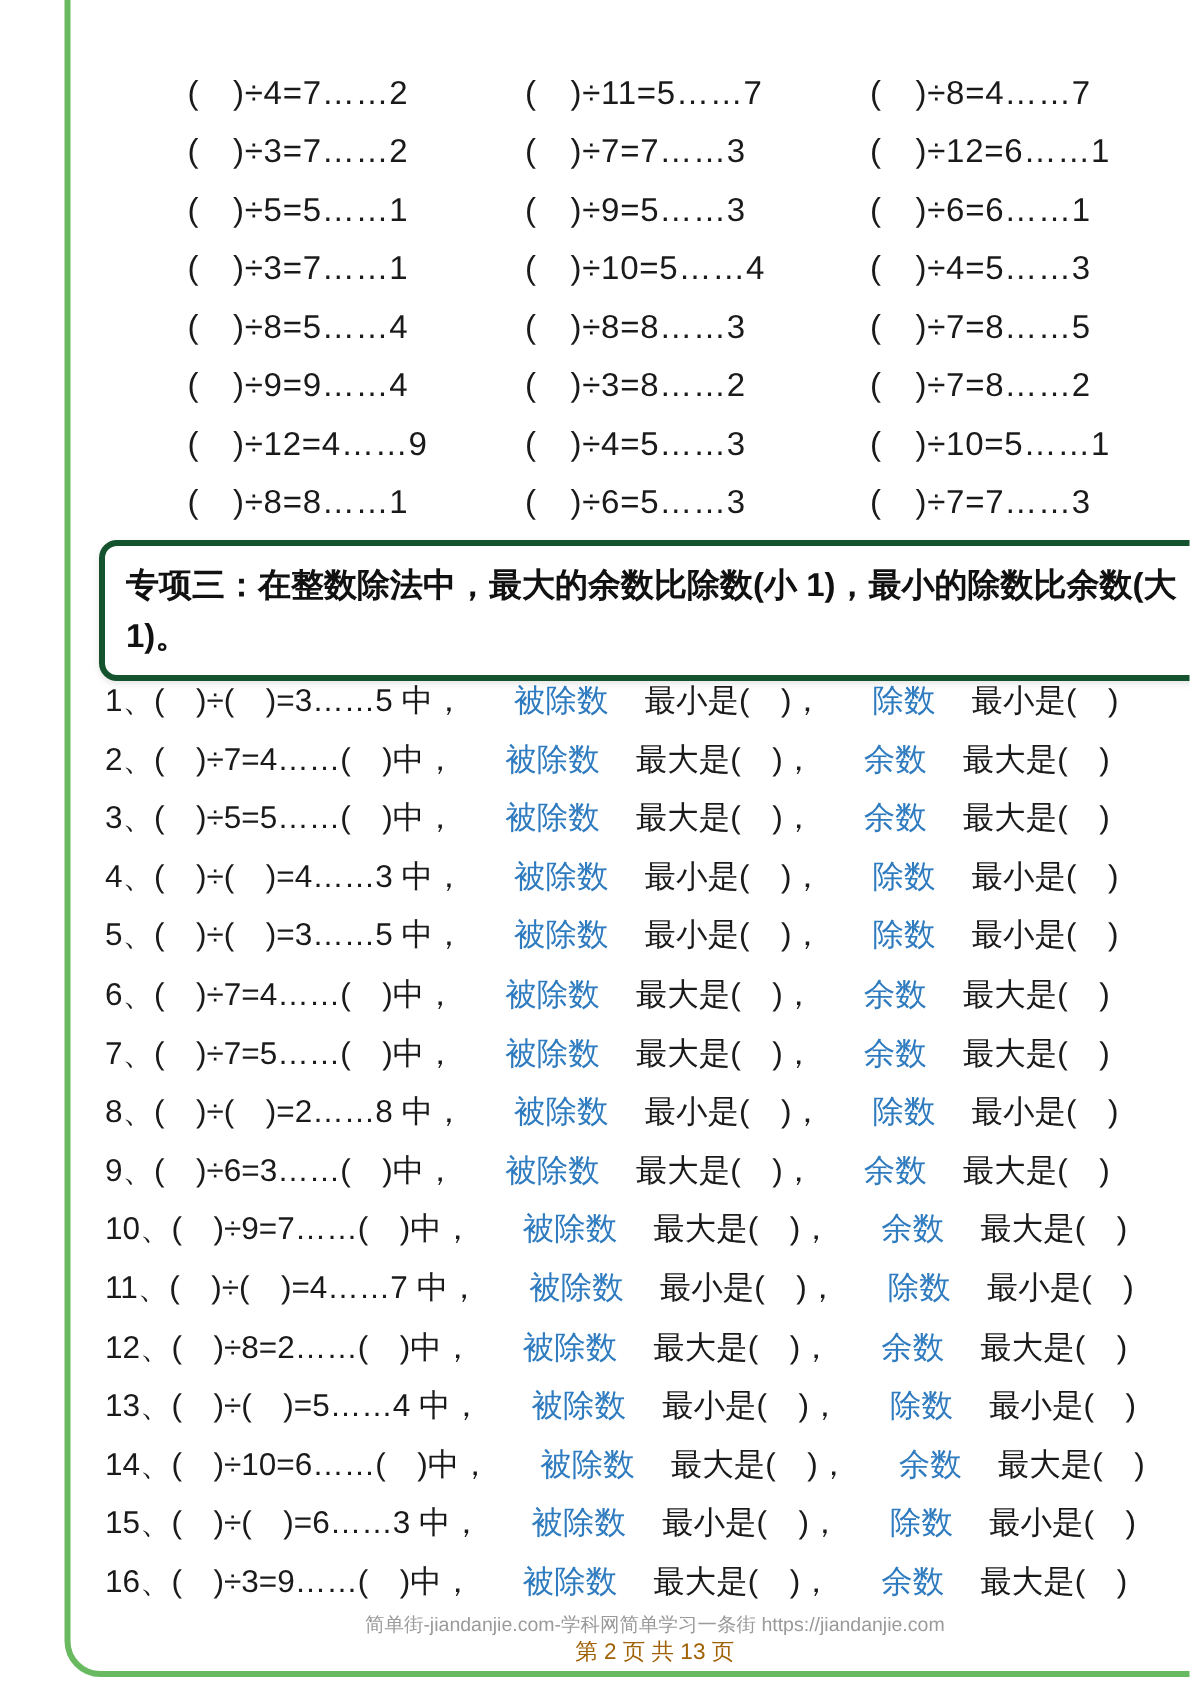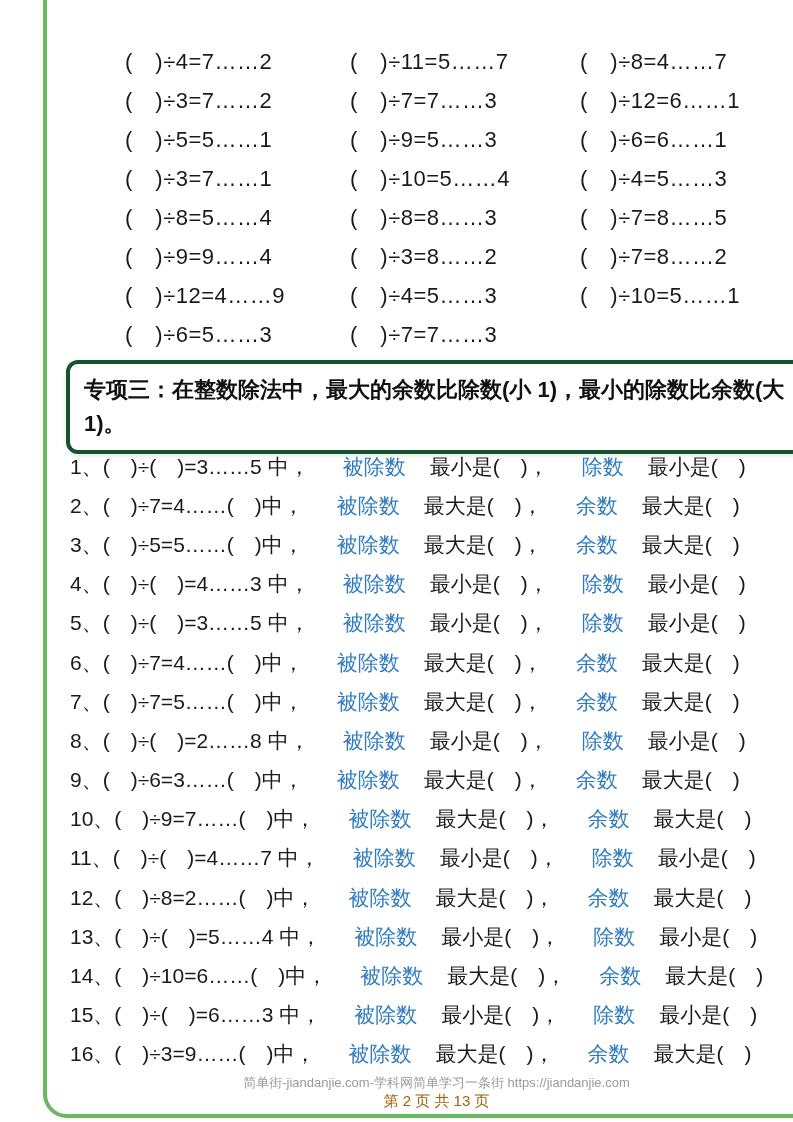--- a/index.html
+++ b/index.html
@@ -108,6 +108,7 @@
     <div class="prob">(　)÷12=4……9</div>
     <div class="prob">(　)÷4=5……3</div>
     <div class="prob">(　)÷10=5……1</div>
+    <div class="prob">(　)÷8=8……1</div>
     <div class="prob">(　)÷6=5……3</div>
     <div class="prob">(　)÷7=7……3</div>
   </div>

